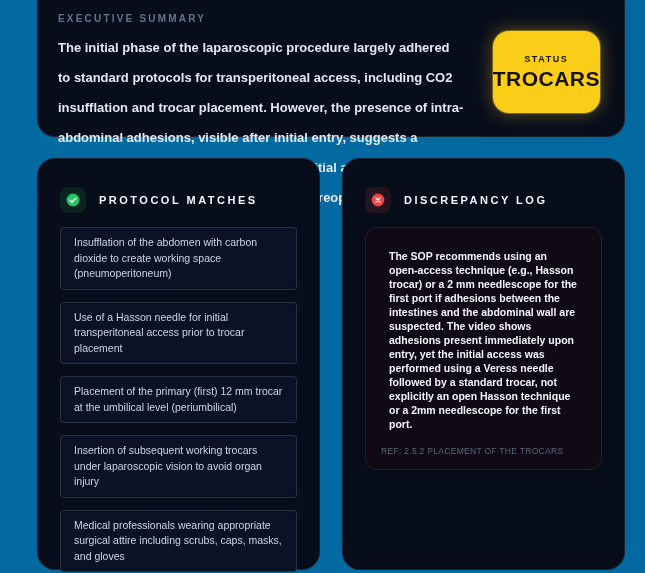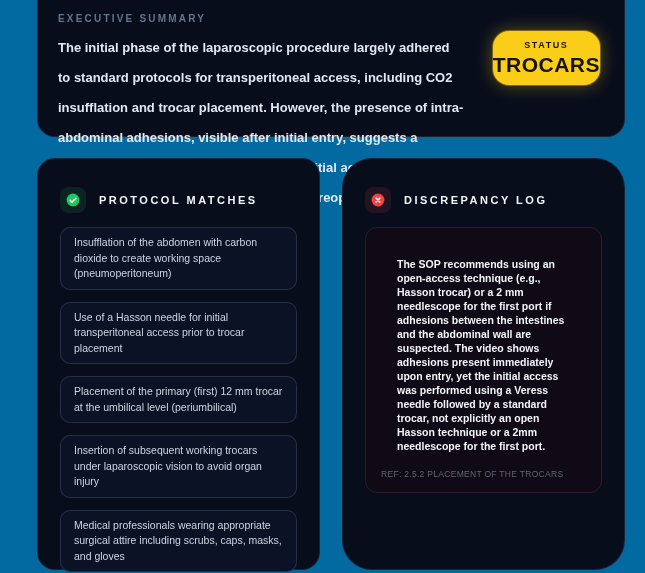--- a/index.html
+++ b/index.html
@@ -31,7 +31,7 @@
     color:#e2e8f0;
   }
   .status-badge{
-    flex:0 0 104px;margin-top:18px;height:54px;box-sizing:border-box;
+    flex:0 0 104px;margin-top:18px;height:82px;box-sizing:border-box;
     background:#facd19;border-radius:16px;
     display:flex;flex-direction:column;align-items:center;justify-content:center;gap:3px;
     box-shadow:0 0 0 1px rgba(250,205,25,0.35), 0 0 18px rgba(250,205,25,0.38);

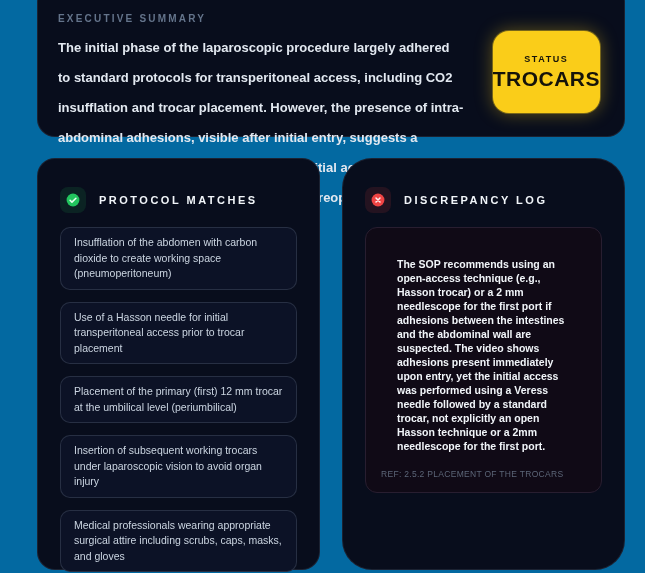--- a/index.html
+++ b/index.html
@@ -41,7 +41,7 @@
   
   .panel{top:158px;height:412px;padding:28px 22px 8px 22px;}
   .panel-left{left:37px;width:283px;}
-  .panel-right{left:342px;width:283px;border-radius:30px;}
+  .panel-right{left:342px;width:283px;}
   .panel-header{display:flex;align-items:center;gap:13px;height:26px;}
   .icon-chip{
     width:26px;height:26px;border-radius:8px;flex:0 0 26px;

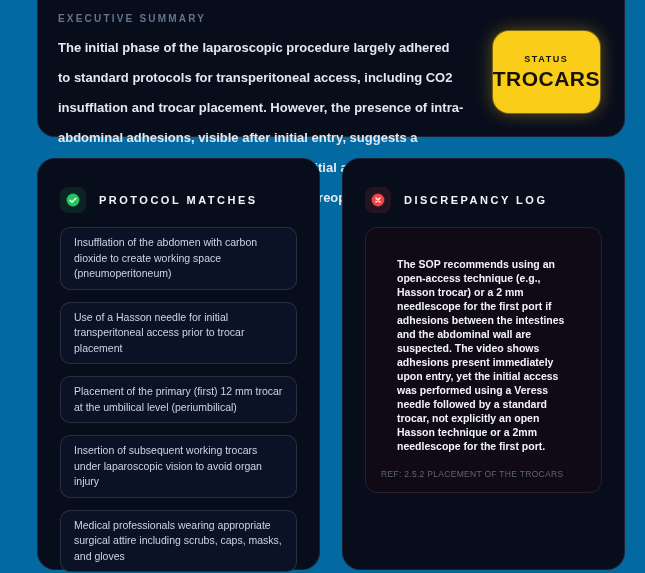--- a/index.html
+++ b/index.html
@@ -58,7 +58,7 @@
     box-sizing:border-box;margin-bottom:12px;padding:7px 13px;
     min-height:45px;display:flex;align-items:center;
     background:#0c1226;border:1px solid rgba(148,163,184,0.20);
-    border-radius:10px;
+    border-radius:4px;
     font-size:10.5px;line-height:15.5px;color:#cbd5e1;
   }
   .discrepancy-entry{

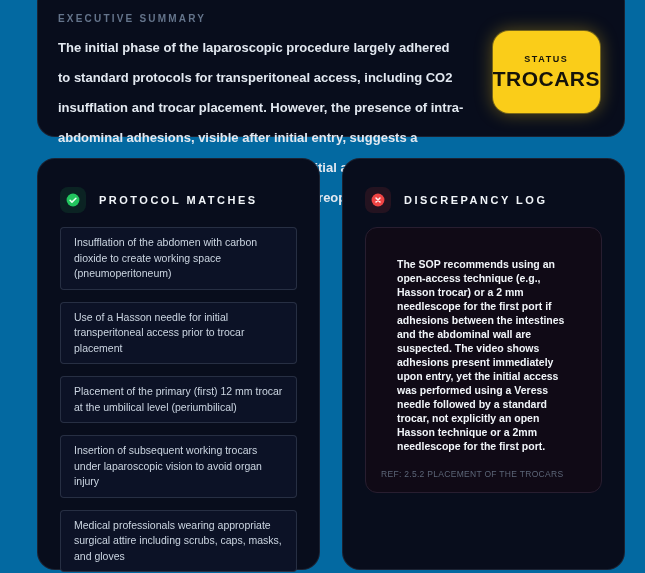--- a/index.html
+++ b/index.html
@@ -66,7 +66,7 @@
     background:#100a16;border:1px solid #281e30;border-radius:12px;
   }
   .discrepancy-text{
-    margin:16px;font-size:10.5px;font-weight:700;line-height:14px;color:#f1f5f9;
+    margin:8px;font-size:10.5px;font-weight:700;line-height:14px;color:#f1f5f9;
   }
   .discrepancy-ref{
     margin-top:15px;font-size:8.5px;font-weight:400;letter-spacing:0.3px;

